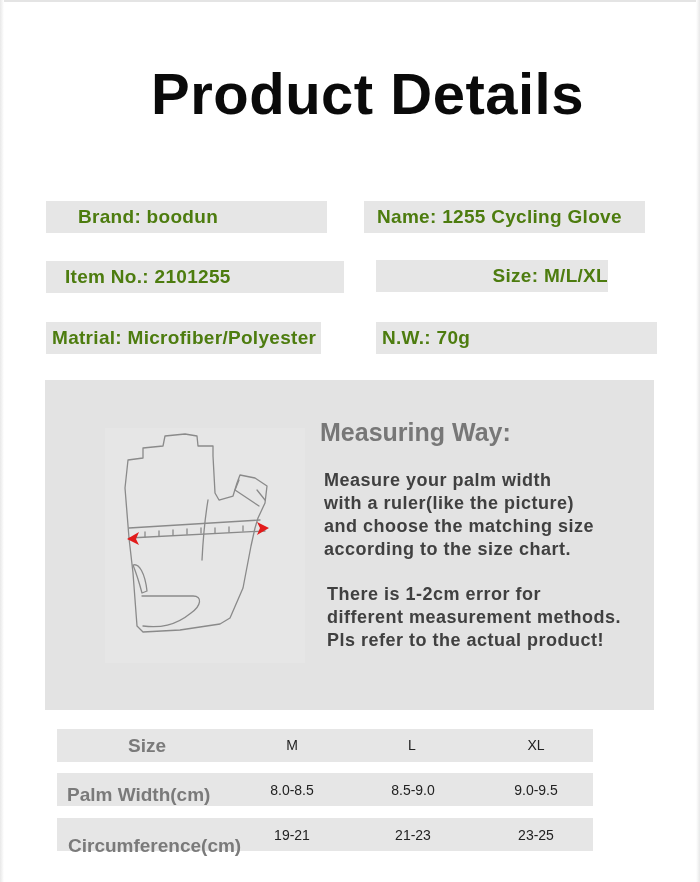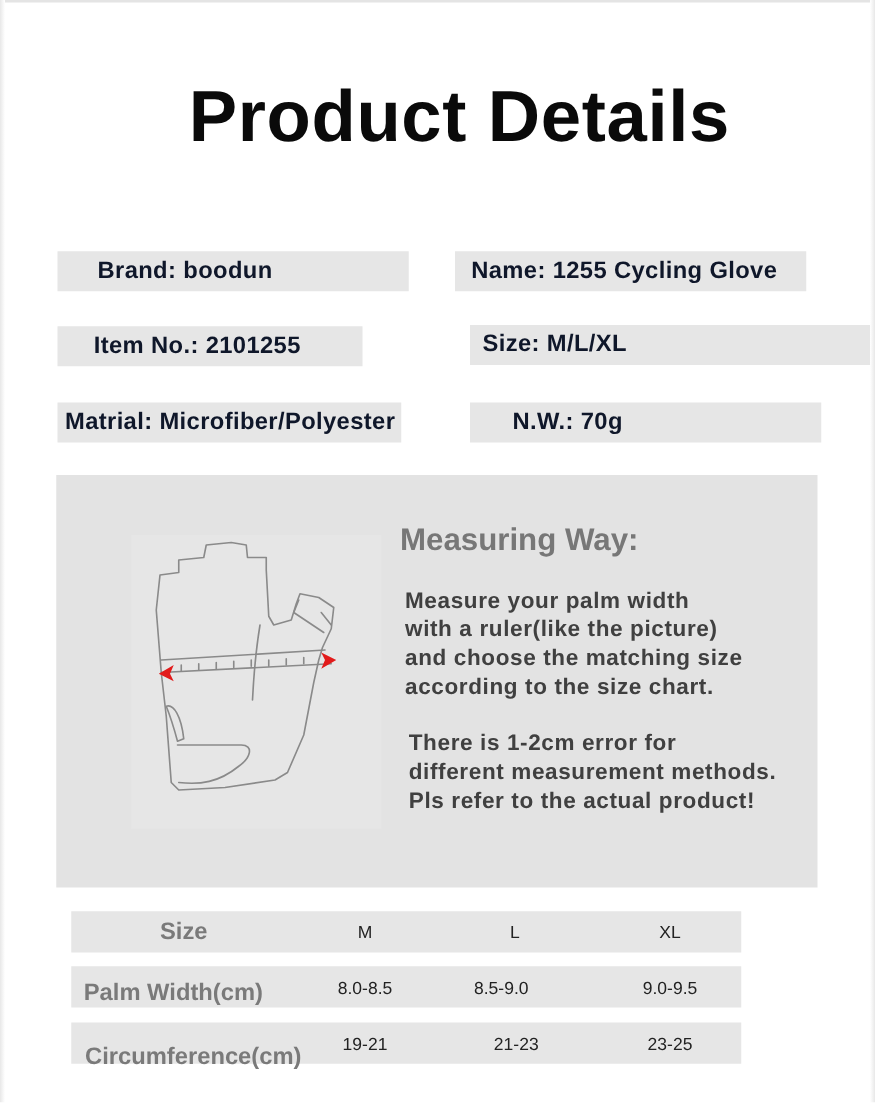--- a/index.html
+++ b/index.html
@@ -15,7 +15,7 @@
     font-size: 58px; font-weight: bold; color: #0a0a0a; letter-spacing: 0.5px;
   }
   .spec {
-    position: absolute; height: 32px; background: #e6e6e6; color: #0f172a;
+    position: absolute; height: 32px; background: #e6e6e6; color: #4d7c0f;
     font-size: 19px; font-weight: bold; line-height: 32px; white-space: nowrap; overflow: hidden;
     letter-spacing: 0.3px;
   }

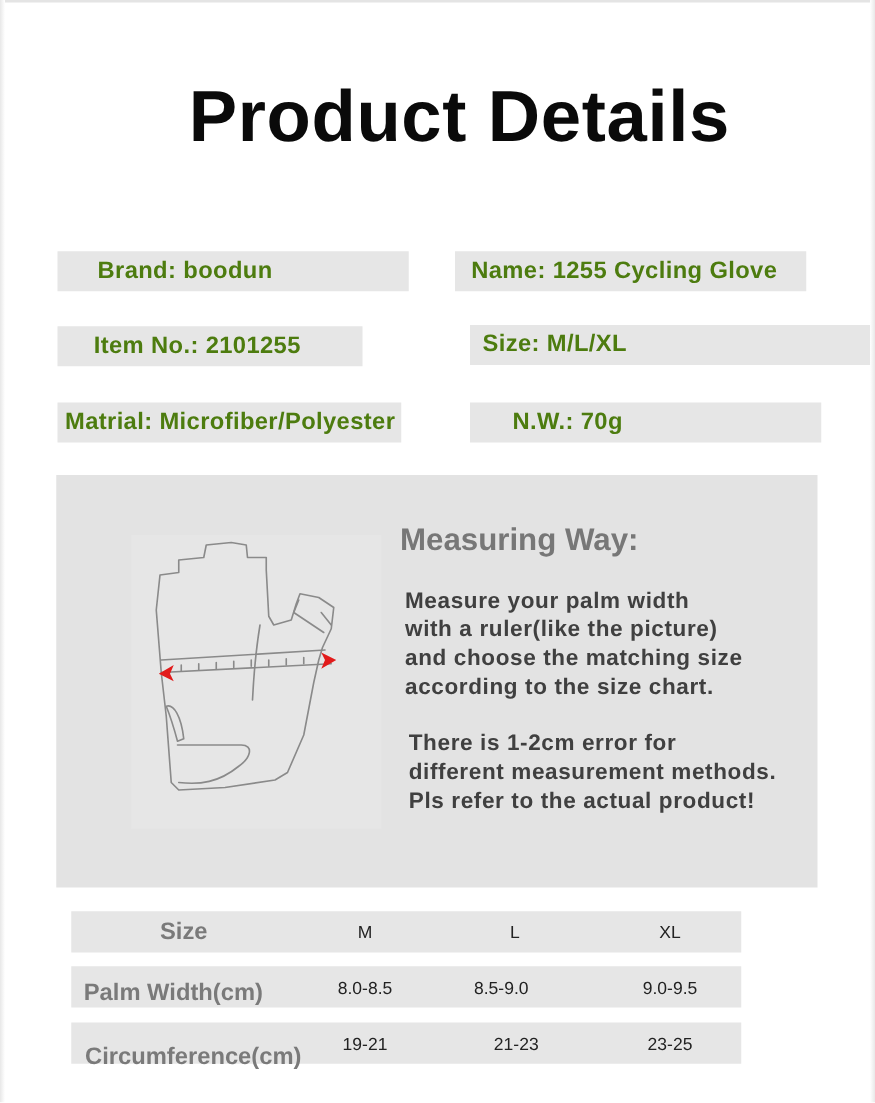--- a/index.html
+++ b/index.html
@@ -42,7 +42,7 @@
 
 <div class="spec" style="left:46px; top:201px; width:281px; padding-left:32px; box-sizing:border-box;">Brand: boodun</div>
 <div class="spec" style="left:364px; top:201px; width:281px; padding-left:13px; box-sizing:border-box;">Name: 1255 Cycling Glove</div>
-<div class="spec" style="left:46px; top:261px; width:244px; padding-left:29px; box-sizing:border-box; top:261px;">Item No.: 2101255</div>
+<div class="spec" style="left:46px; top:261px; width:298px; padding-left:19px; box-sizing:border-box; top:261px;">Item No.: 2101255</div>
 <div class="spec" style="left:376px; top:260px; width:320px; padding-left:10px; box-sizing:border-box;">Size: M/L/XL</div>
 <div class="spec" style="left:46px; top:322px; width:275px; padding-left:6px; box-sizing:border-box;">Matrial: Microfiber/Polyester</div>
 <div class="spec" style="left:376px; top:322px; width:281px; padding-left:34px; box-sizing:border-box;">N.W.: 70g</div>

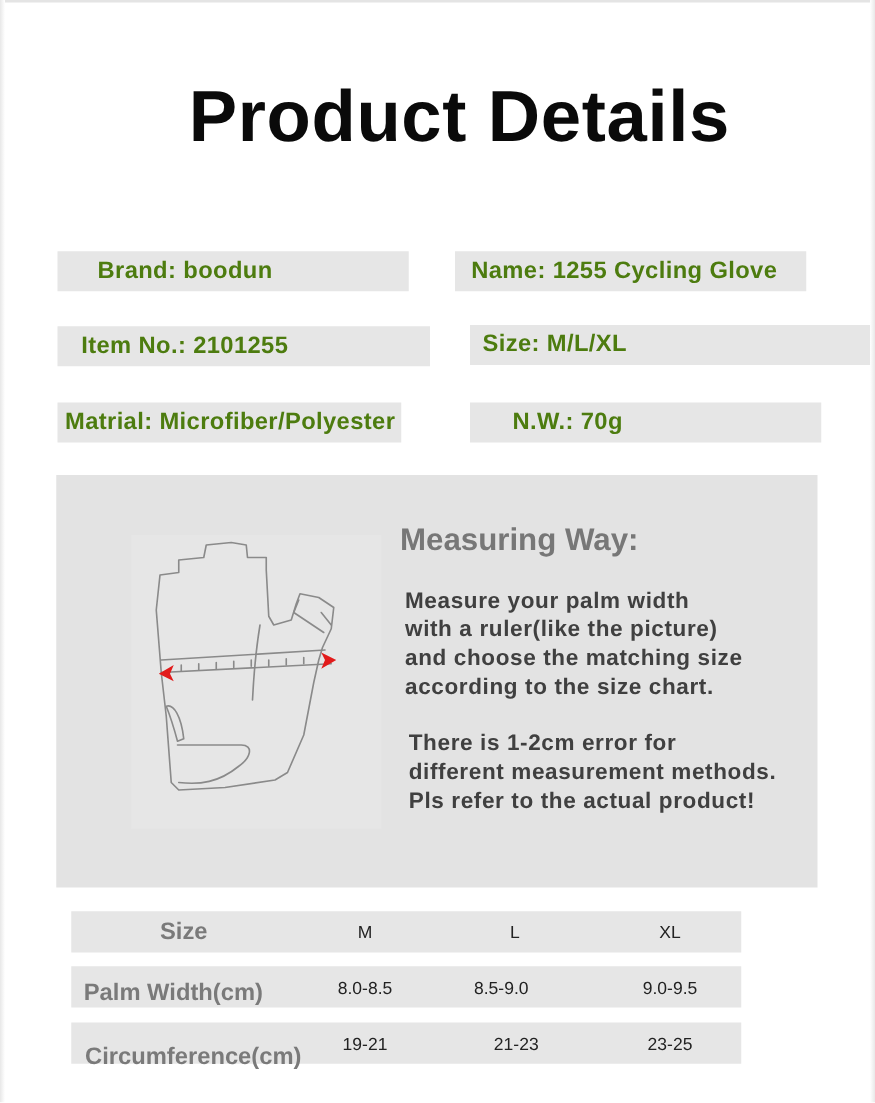--- a/index.html
+++ b/index.html
@@ -43,7 +43,7 @@
 <div class="spec" style="left:46px; top:201px; width:281px; padding-left:32px; box-sizing:border-box;">Brand: boodun</div>
 <div class="spec" style="left:364px; top:201px; width:281px; padding-left:13px; box-sizing:border-box;">Name: 1255 Cycling Glove</div>
 <div class="spec" style="left:46px; top:261px; width:298px; padding-left:19px; box-sizing:border-box; top:261px;">Item No.: 2101255</div>
-<div class="spec" style="left:376px; top:260px; width:320px; padding-left:10px; box-sizing:border-box;">Size: M/L/XL</div>
+<div class="spec" style="left:376px; top:260px; width:232px; padding-left:10px; box-sizing:border-box;text-align:right;">Size: M/L/XL</div>
 <div class="spec" style="left:46px; top:322px; width:275px; padding-left:6px; box-sizing:border-box;">Matrial: Microfiber/Polyester</div>
 <div class="spec" style="left:376px; top:322px; width:281px; padding-left:34px; box-sizing:border-box;">N.W.: 70g</div>
 

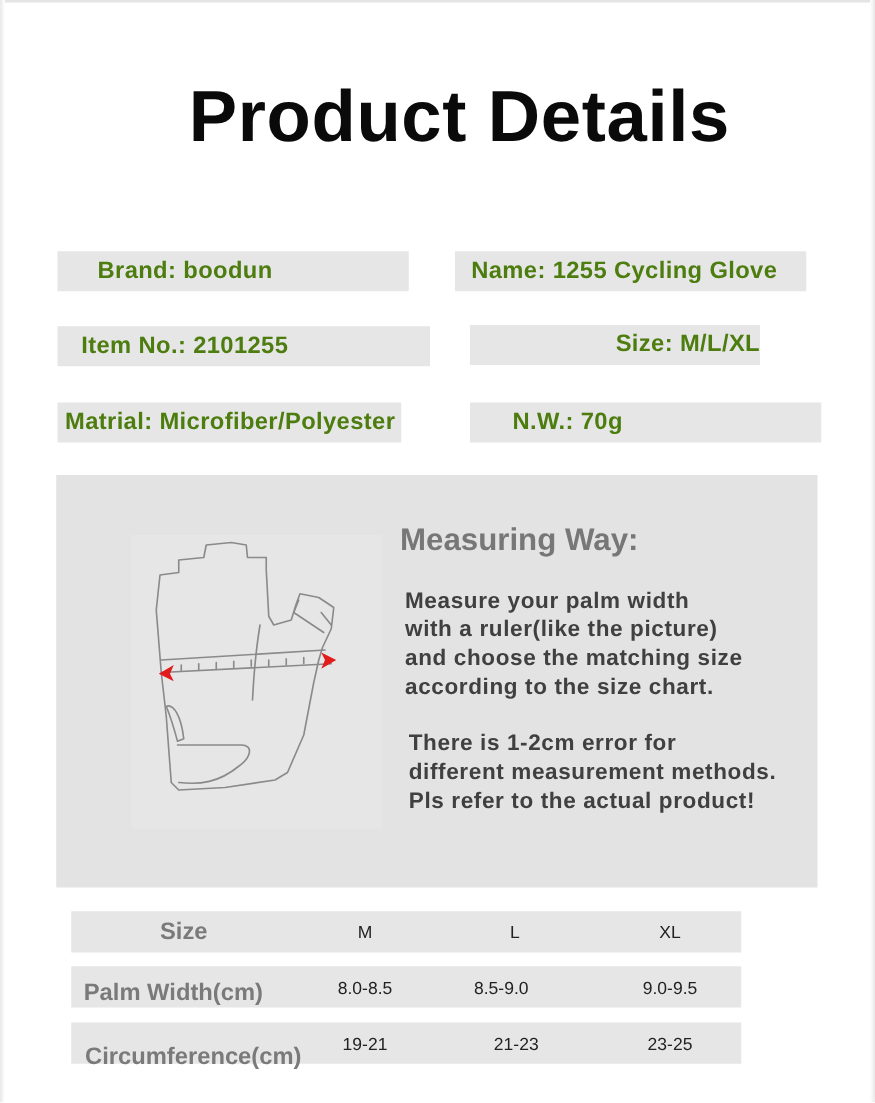--- a/index.html
+++ b/index.html
@@ -45,7 +45,7 @@
 <div class="spec" style="left:46px; top:261px; width:298px; padding-left:19px; box-sizing:border-box; top:261px;">Item No.: 2101255</div>
 <div class="spec" style="left:376px; top:260px; width:232px; padding-left:10px; box-sizing:border-box;text-align:right;">Size: M/L/XL</div>
 <div class="spec" style="left:46px; top:322px; width:275px; padding-left:6px; box-sizing:border-box;">Matrial: Microfiber/Polyester</div>
-<div class="spec" style="left:376px; top:322px; width:281px; padding-left:34px; box-sizing:border-box;">N.W.: 70g</div>
+<div class="spec" style="left:376px; top:322px; width:281px; padding-left:6px; box-sizing:border-box;">N.W.: 70g</div>
 
 <div class="measure-panel">
   <div class="glove-box">

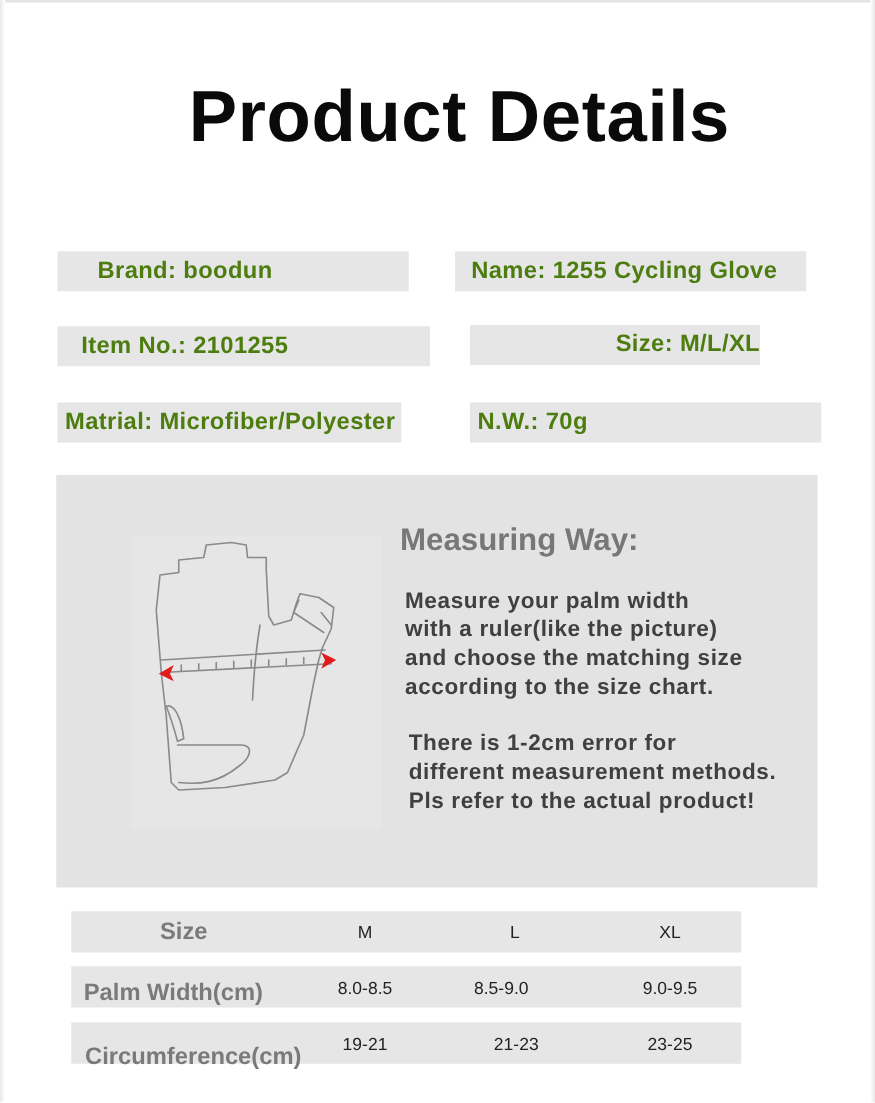--- a/index.html
+++ b/index.html
@@ -96,7 +96,7 @@
 <div class="row" style="top:773px;">
   <div class="row-label" style="left:10px; top:11px;">Palm Width(cm)</div>
   <div class="cell" style="left:195px; top:9px;">8.0-8.5</div>
-  <div class="cell" style="left:304px; top:9px;">8.5-9.0</div>
+  <div class="cell" style="left:316px; top:9px;">8.5-9.0</div>
   <div class="cell" style="left:439px; top:9px;">9.0-9.5</div>
 </div>
 

